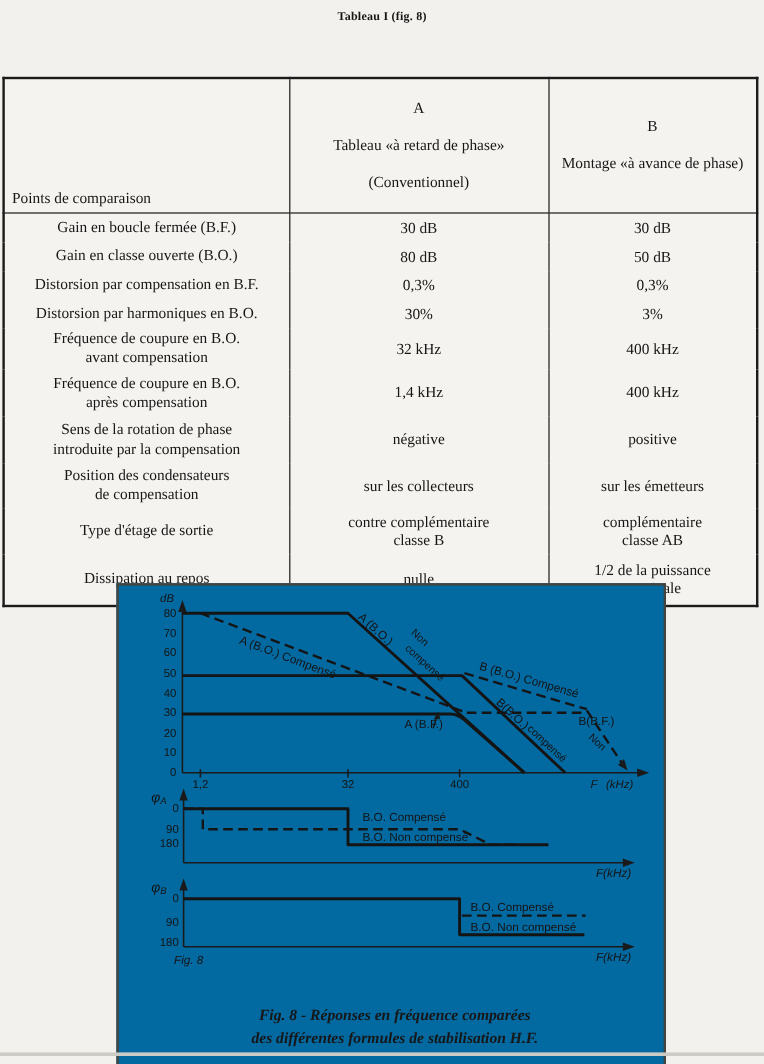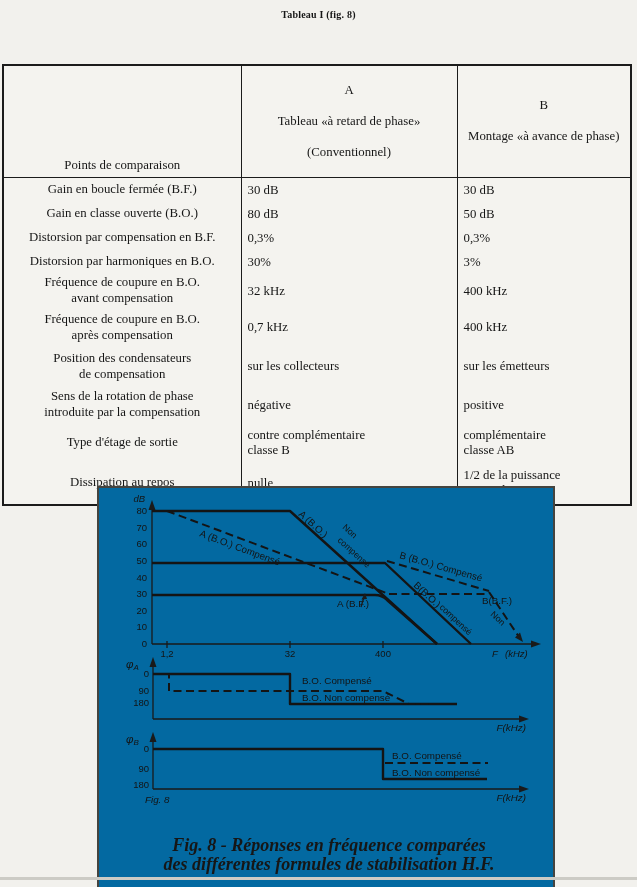--- a/index.html
+++ b/index.html
@@ -13,7 +13,7 @@
   .cmp-table th,.cmp-table td{border-left:1.5px solid #1b1b1b;border-right:1.5px solid #1b1b1b;
              padding:1px 6px;white-space:pre-line;overflow:hidden;}
   .cmp-table thead th{border-bottom:1.5px solid #1b1b1b;font-weight:normal;height:52px;}
-  th.h-points{text-align:center;vertical-align:bottom;padding-bottom:4px;}
+  th.h-points{text-align:left;vertical-align:bottom;padding-bottom:4px;}
   th.h-a,th.h-b{text-align:center;vertical-align:middle;line-height:1.22;}
   td.lbl{text-align:center;vertical-align:middle;line-height:1.25;}
   td.val{text-align:left;vertical-align:middle;line-height:1.2;}

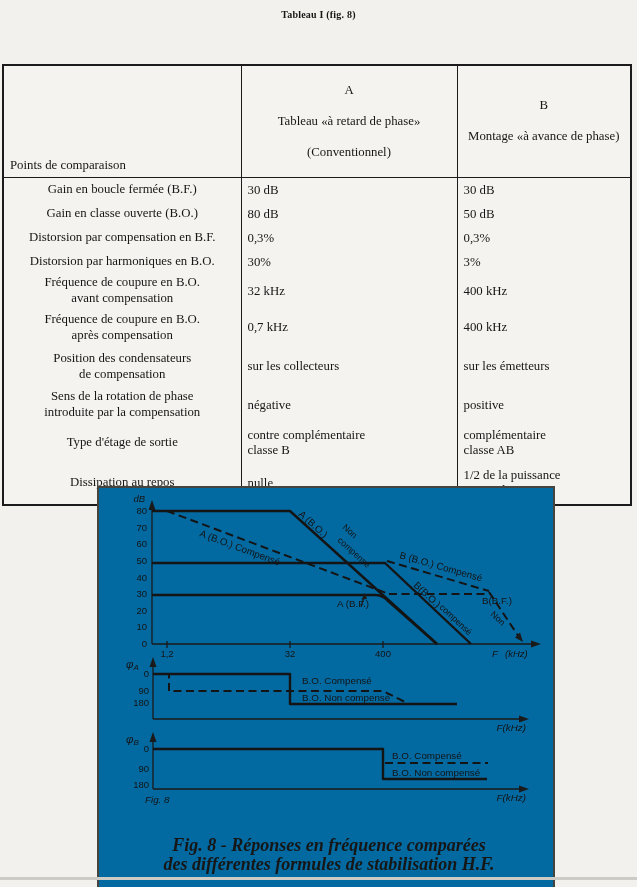--- a/index.html
+++ b/index.html
@@ -16,7 +16,7 @@
   th.h-points{text-align:left;vertical-align:bottom;padding-bottom:4px;}
   th.h-a,th.h-b{text-align:center;vertical-align:middle;line-height:1.22;}
   td.lbl{text-align:center;vertical-align:middle;line-height:1.25;}
-  td.val{text-align:left;vertical-align:middle;line-height:1.2;}
+  td.val{text-align:center;vertical-align:middle;line-height:1.2;}
   tbody tr:nth-child(-n+5) td{height:22px;}
   tbody tr:nth-child(6) td,tbody tr:nth-child(7) td{height:37px;}
   tbody tr:nth-child(8) td,tbody tr:nth-child(9) td{height:36px;}

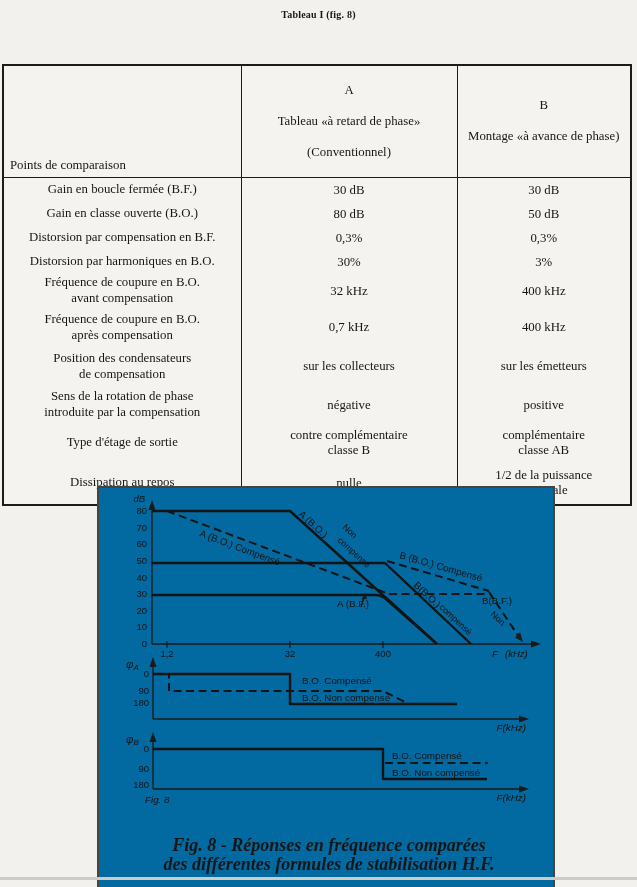--- a/index.html
+++ b/index.html
@@ -98,7 +98,7 @@
         <tr>
           <td class="lbl">Fréquence de coupure en B.O.
 après compensation</td>
-          <td class="val">0,7 kHz</td>
+          <td class="val">1,4 kHz</td>
           <td class="val">400 kHz</td>
         </tr>
         <tr>

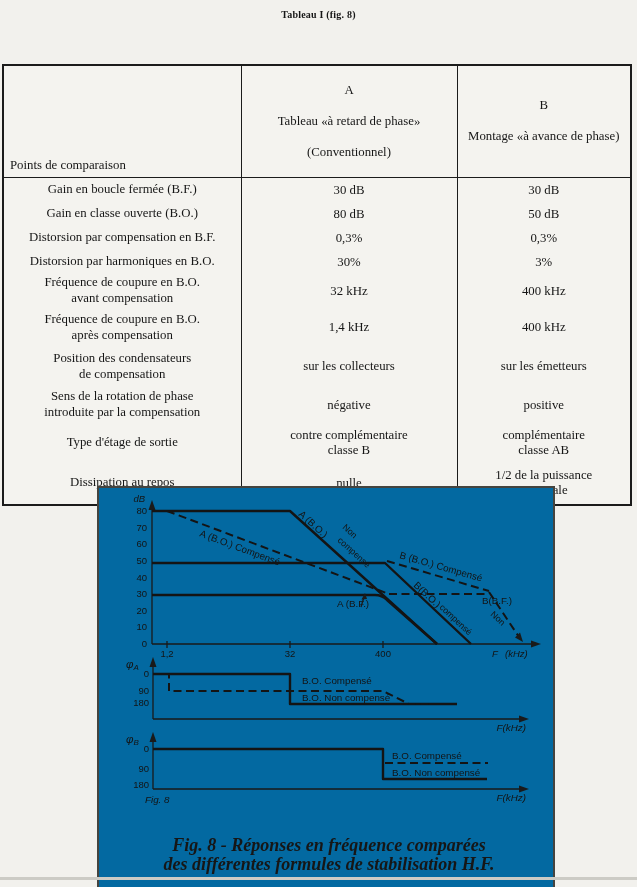--- a/index.html
+++ b/index.html
@@ -102,16 +102,16 @@
           <td class="val">400 kHz</td>
         </tr>
         <tr>
+          <td class="lbl">Sens de la rotation de phase
+introduite par la compensation</td>
+          <td class="val">négative</td>
+          <td class="val">positive</td>
+        </tr>
+        <tr>
           <td class="lbl">Position des condensateurs
 de compensation</td>
           <td class="val">sur les collecteurs</td>
           <td class="val">sur les émetteurs</td>
-        </tr>
-        <tr>
-          <td class="lbl">Sens de la rotation de phase
-introduite par la compensation</td>
-          <td class="val">négative</td>
-          <td class="val">positive</td>
         </tr>
         <tr>
           <td class="lbl">Type d'étage de sortie</td>

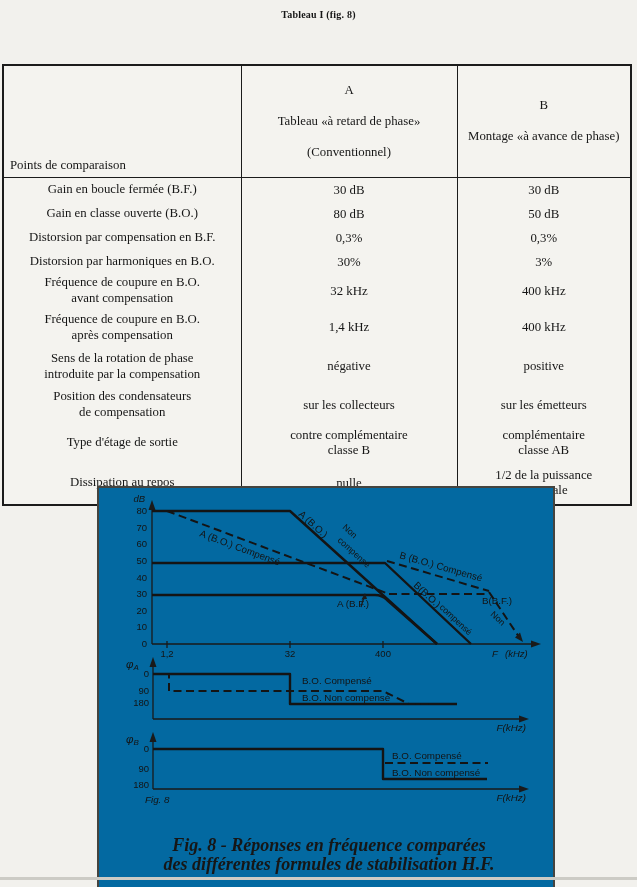--- a/index.html
+++ b/index.html
@@ -36,7 +36,7 @@
   .arr{fill:#1a1a1a;stroke:none;}
   
   .caption{position:absolute;left:99px;top:836px;width:460px;text-align:center;
-           font-style:italic;font-weight:bold;font-size:18px;line-height:19px;}
+           font-style:italic;font-weight:bold;font-size:13px;line-height:19px;}
   .bottom-rule{position:absolute;left:0;top:877px;width:637px;height:3px;background:#ccCBC5;}
 </style>
 </head>

